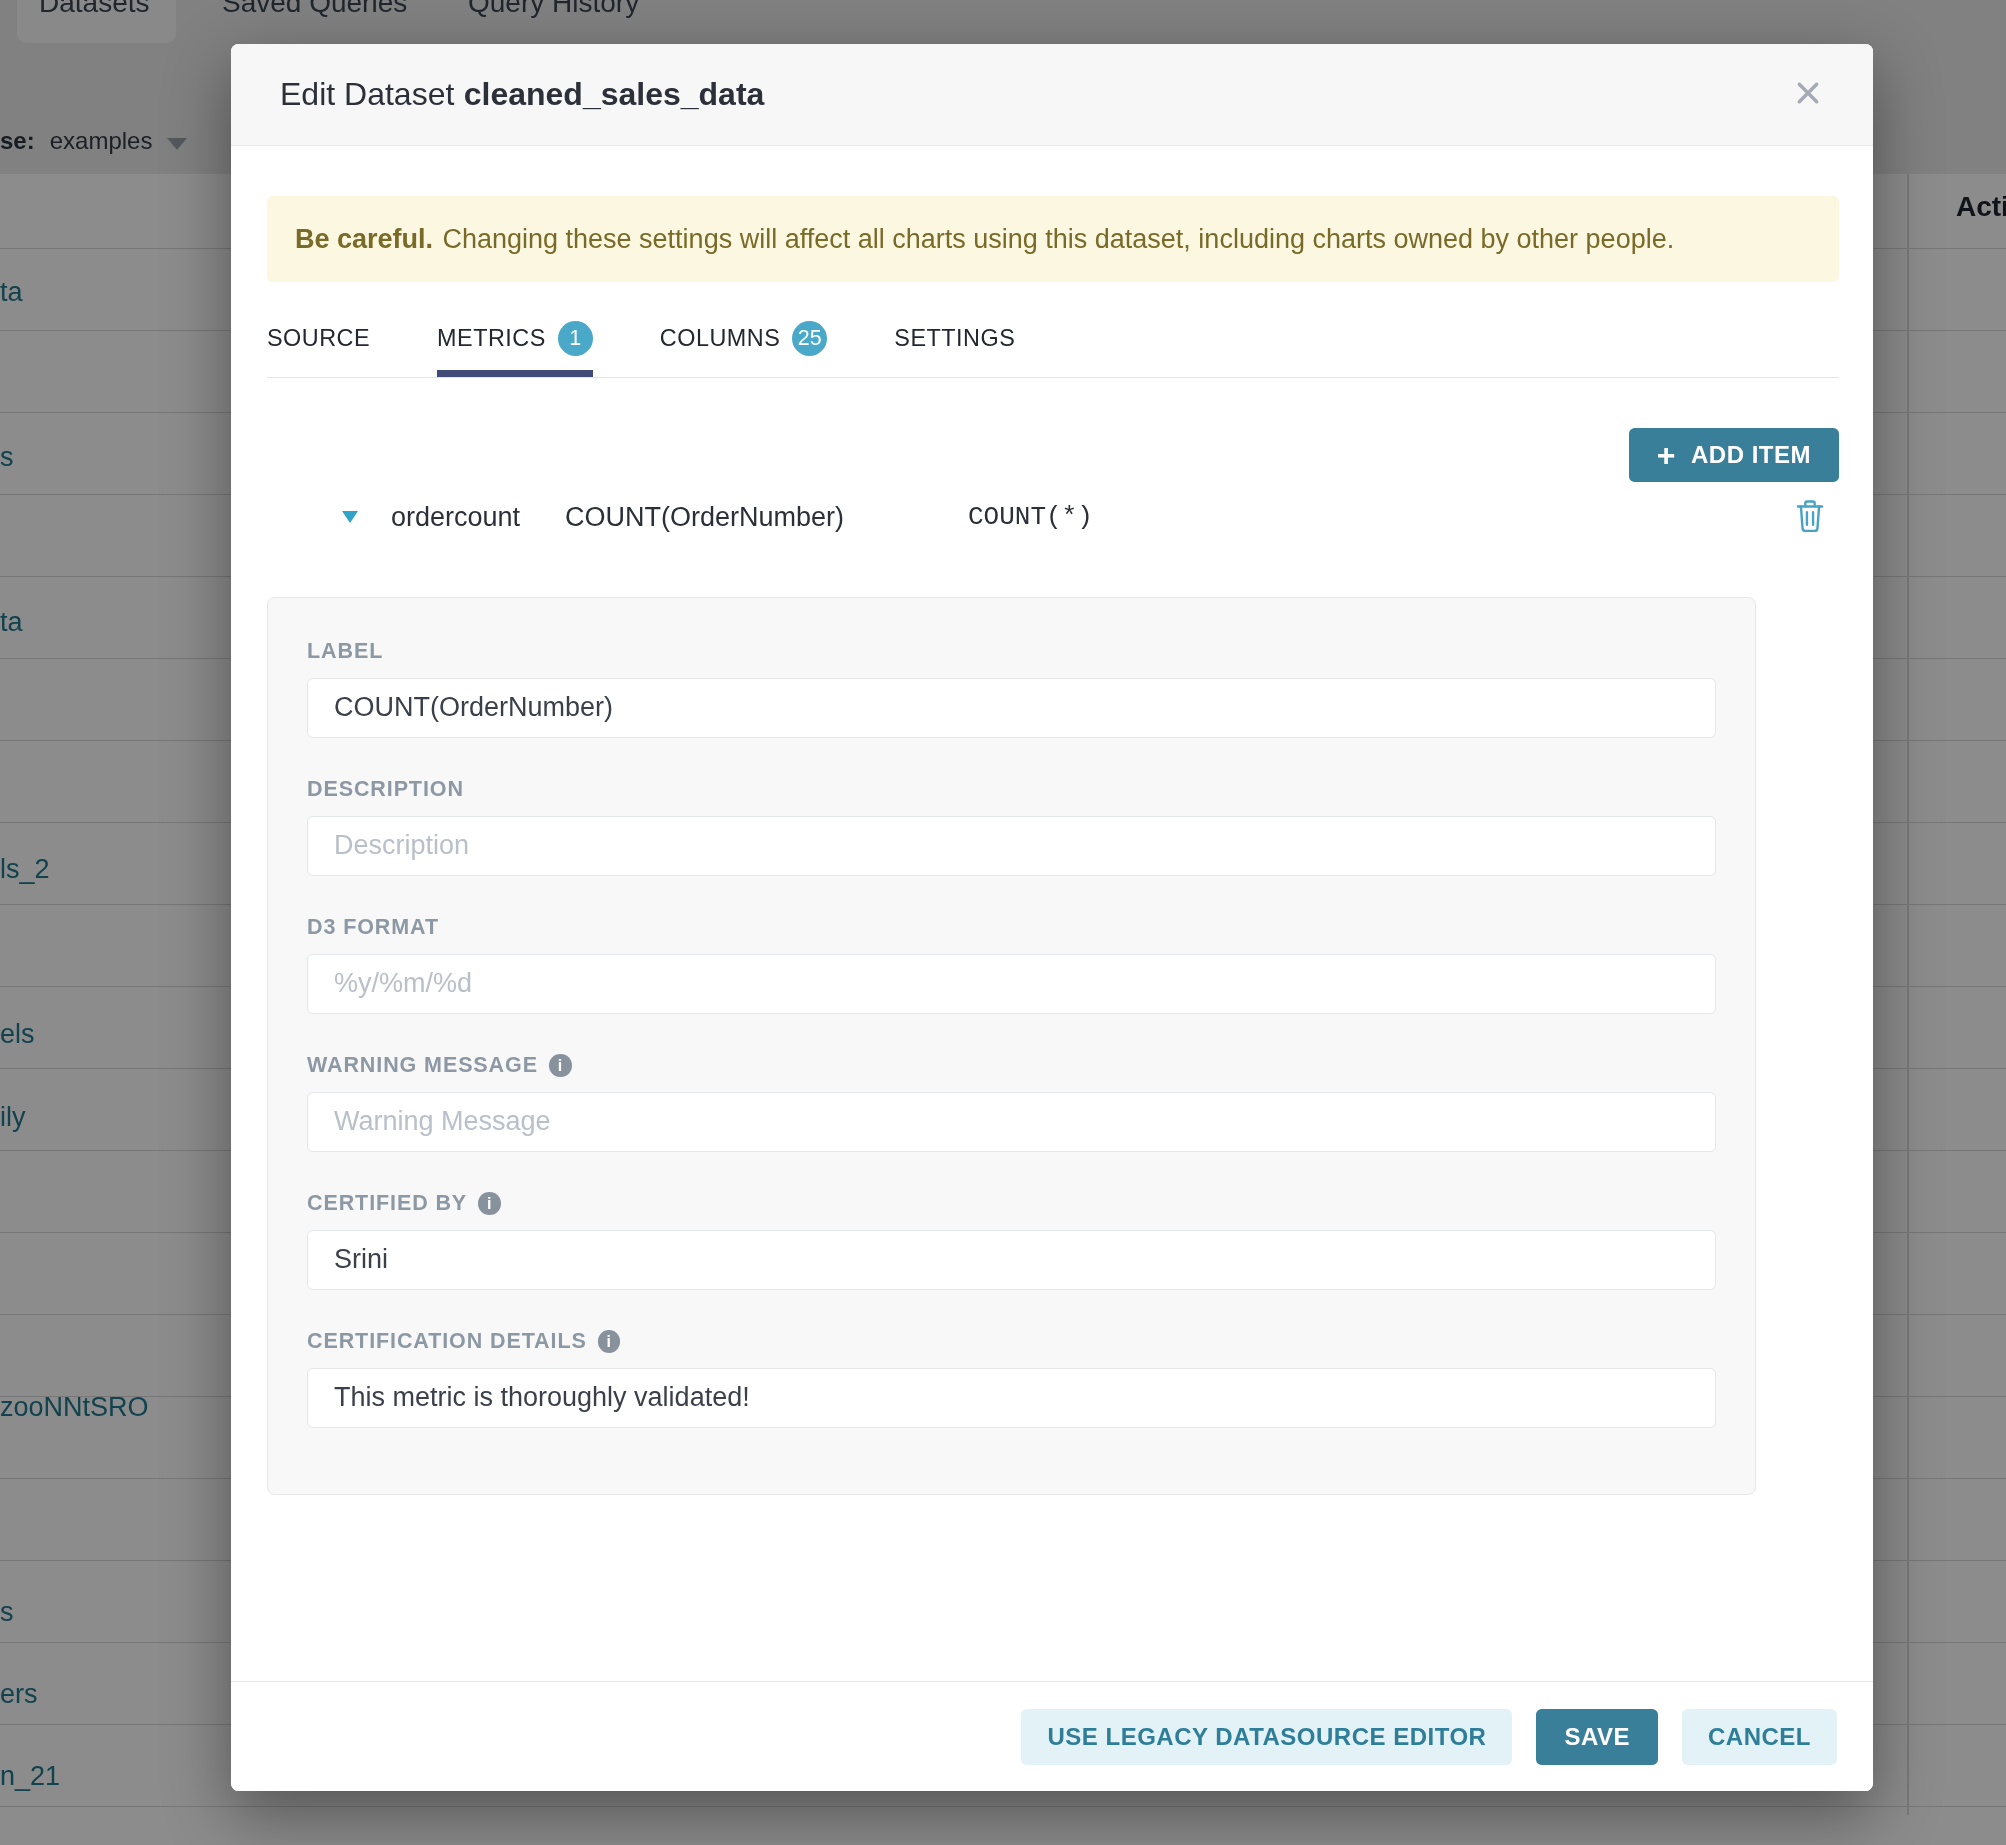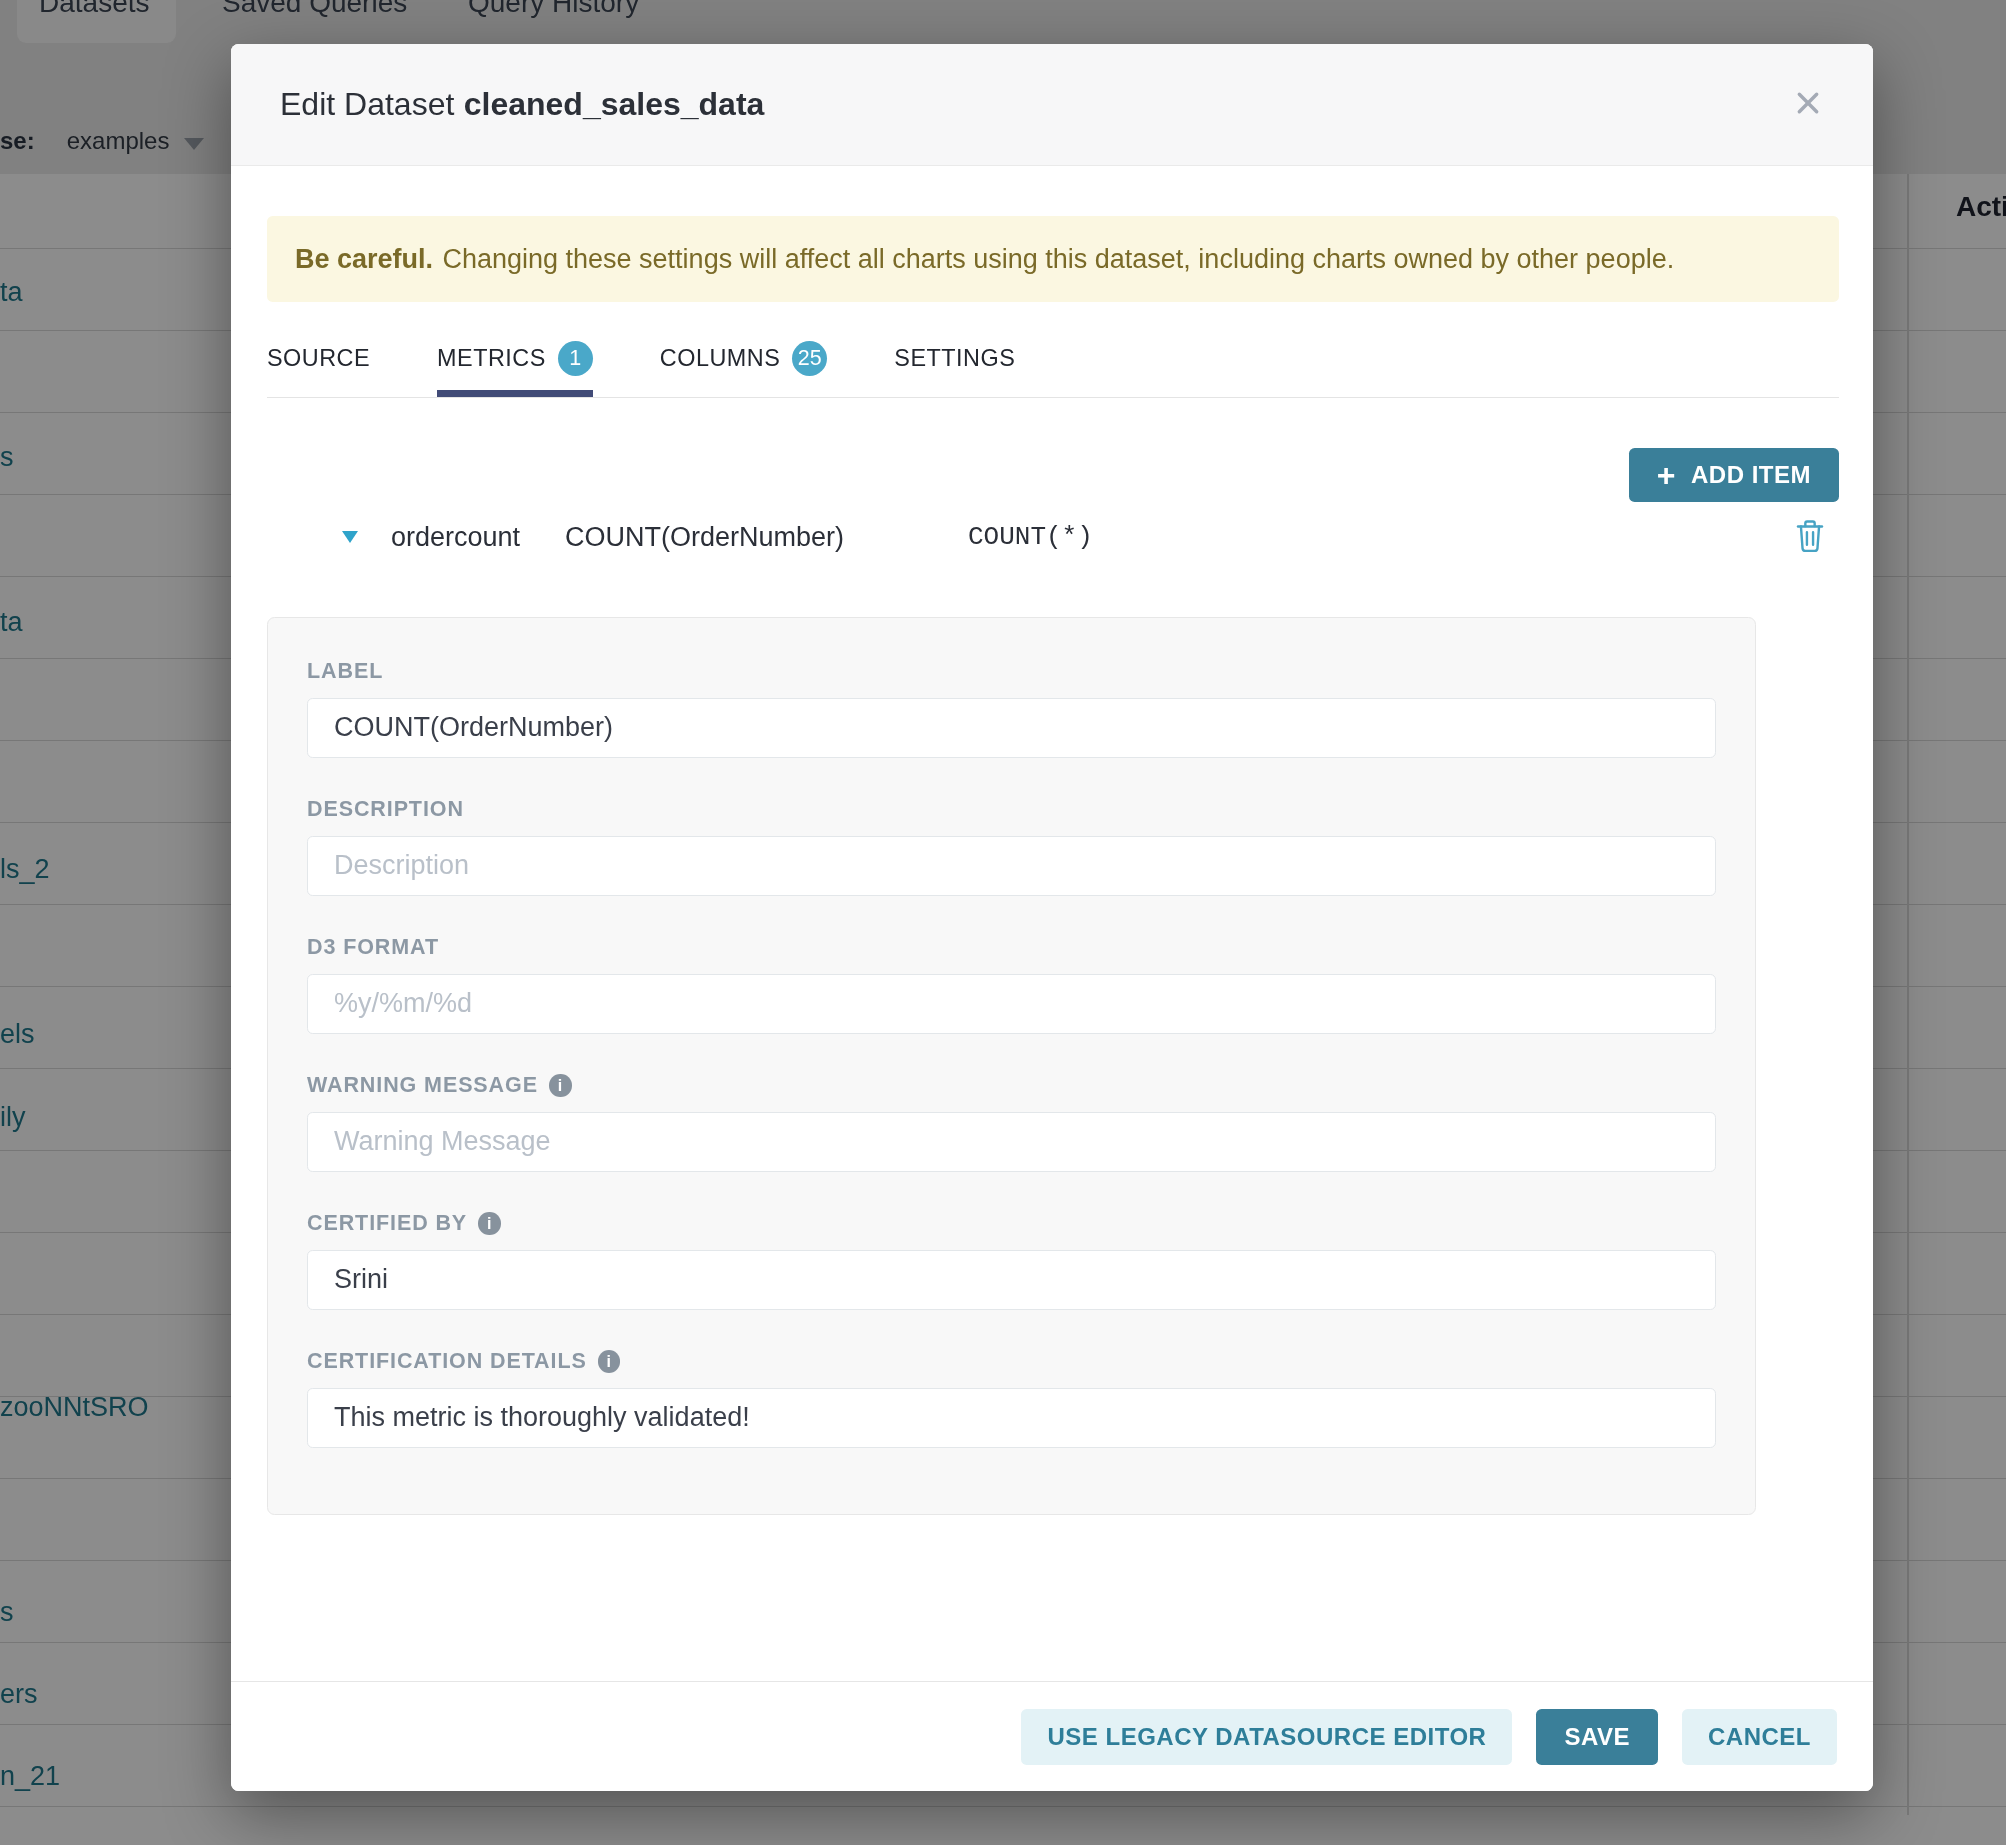--- a/index.html
+++ b/index.html
@@ -38,7 +38,7 @@
   .modal { position:absolute; left:231px; top:44px; width:1642px; height:1747px;
            background:#ffffff; border-radius:7.5px; z-index:10;
            box-shadow:0 22.5px 66px rgba(0,0,0,0.4); }
-  .modal-header { height:122px; background:#f7f7f8; border-bottom:0.9px solid #eaeaea;
+  .modal-header { height:102px; background:#f7f7f8; border-bottom:0.9px solid #eaeaea;
       border-radius:7.5px 7.5px 0 0; display:flex; align-items:center; padding:0 49px; }
   .modal-title { font-size:32px; color:#2c3038; }
   .modal-title b { font-weight:700; margin-left:9.4px; }

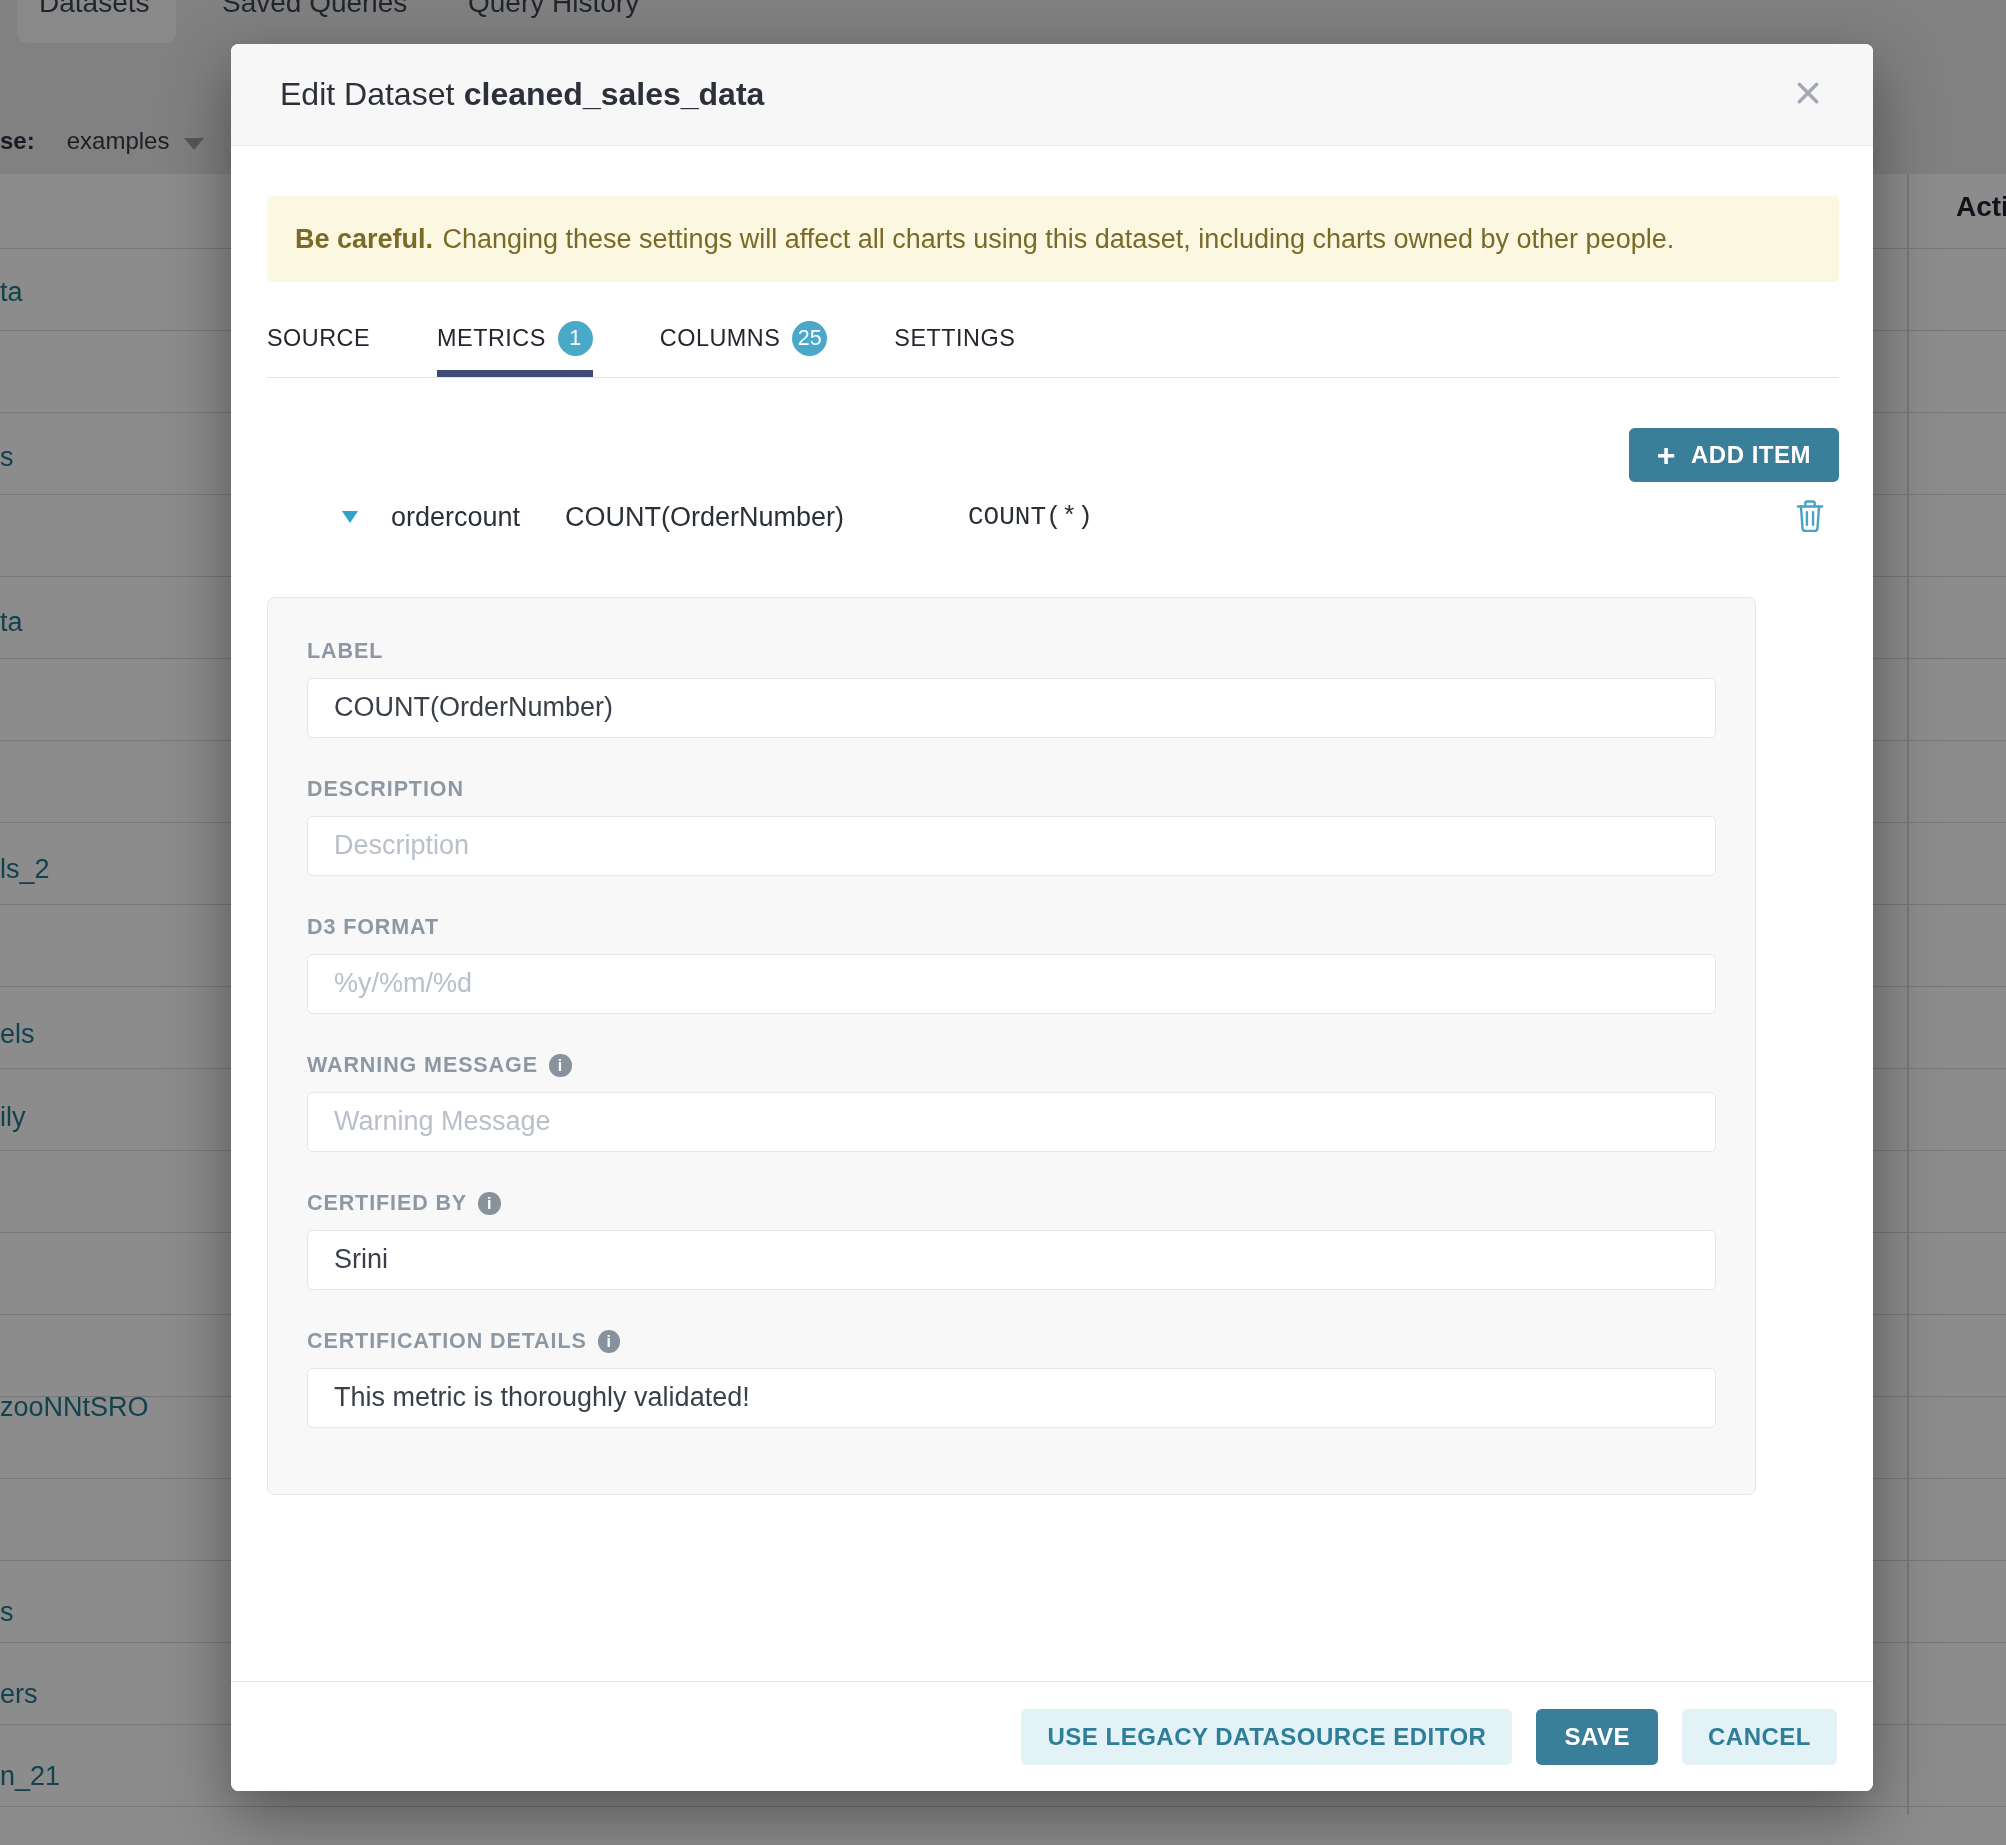--- a/index.html
+++ b/index.html
@@ -19,7 +19,7 @@
   .filter-row { position:absolute; left:0; top:127px; font-size:24px; color:#2b3442;
                 display:flex; align-items:center; }
   .filter-label { font-weight:700; }
-  .filter-value { margin-left:32px; color:#333b46; }
+  .filter-value { margin-left:15px; color:#333b46; }
   .caret-down-small { width:0; height:0; margin-left:15px; margin-top:5.6px;
       border-left:10.3px solid transparent; border-right:10.3px solid transparent;
       border-top:12px solid #9aa1a9; }

